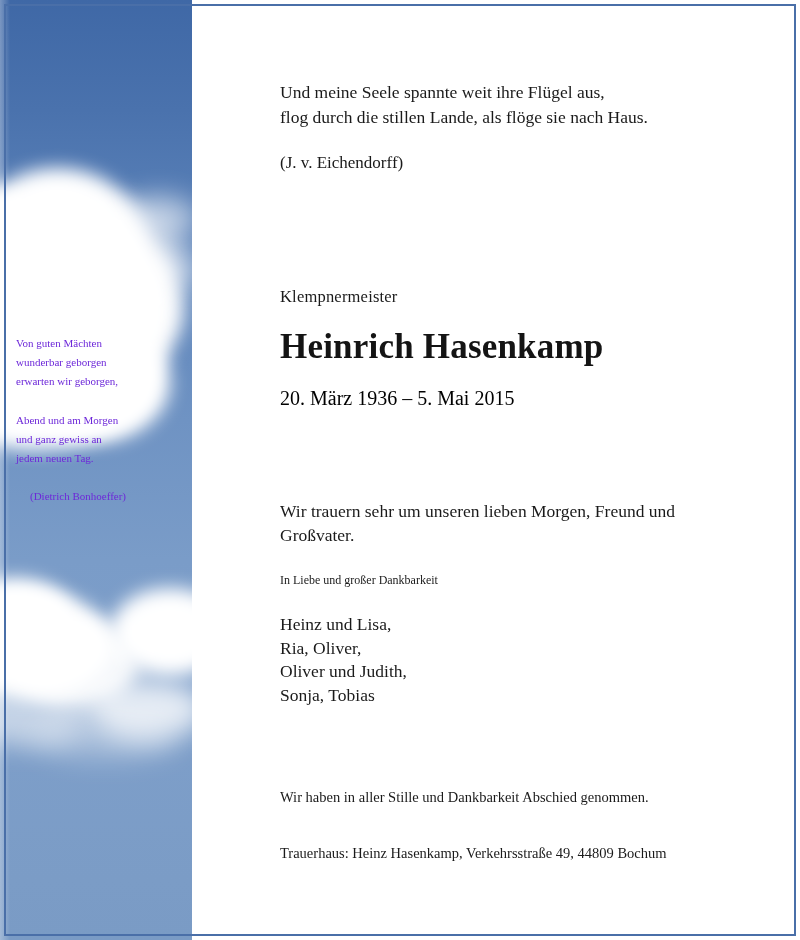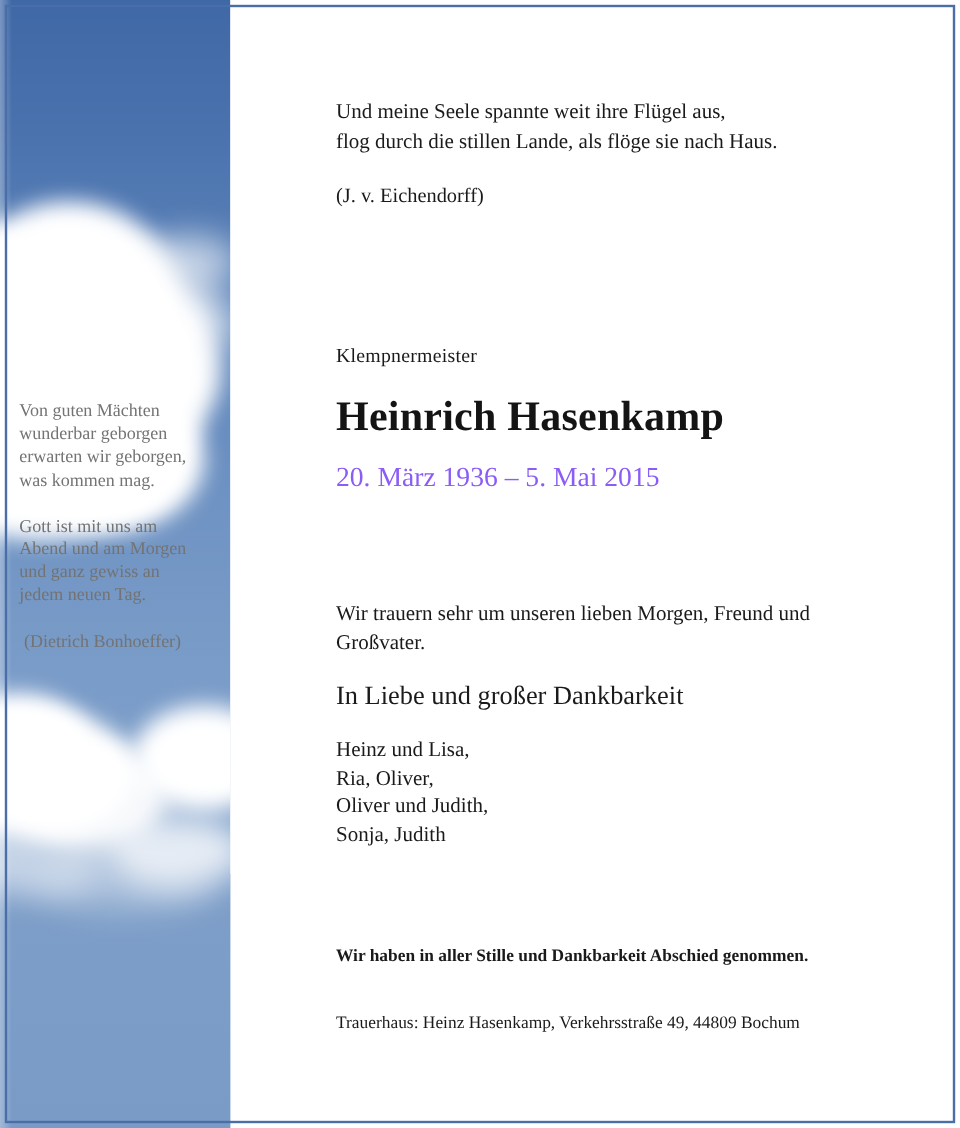--- a/index.html
+++ b/index.html
@@ -156,8 +156,8 @@
     top: 334px;
     width: 172px;
     z-index: 4;
-    color: #737373;
-    font-size: 15px;
+    color: #6d28d9;
+    font-size: 11px;
     line-height: 19.2px;
   }
   .poem-stanza { margin: 0 0 19px 0; }

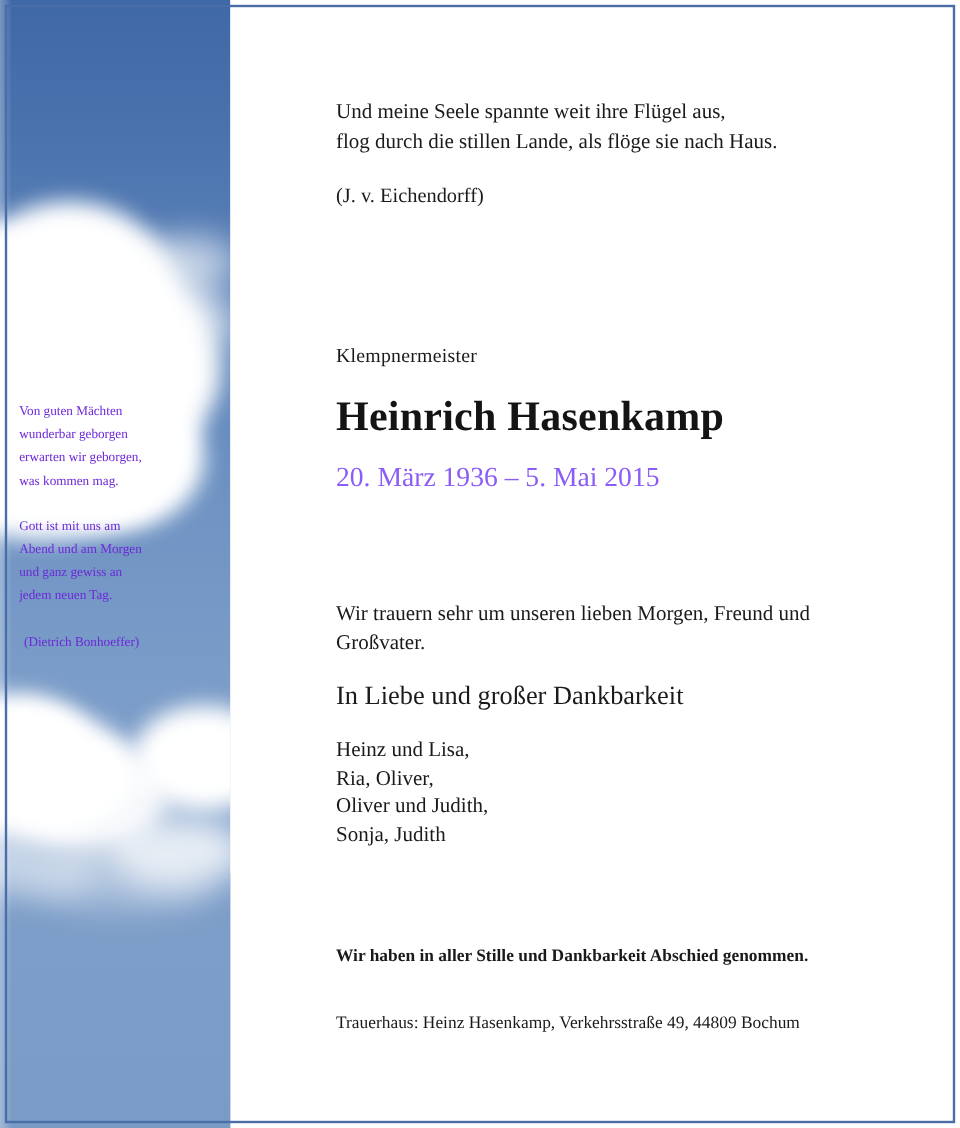--- a/index.html
+++ b/index.html
@@ -196,7 +196,6 @@
       <span class="poem-line">Von guten Mächten</span>
       <span class="poem-line">wunderbar geborgen</span>
       <span class="poem-line">erwarten wir geborgen,</span>
-      <span class="poem-line">was kommen mag.</span>
     </p>
     <p class="poem-stanza">
       <span class="poem-line">Gott ist mit uns am</span>

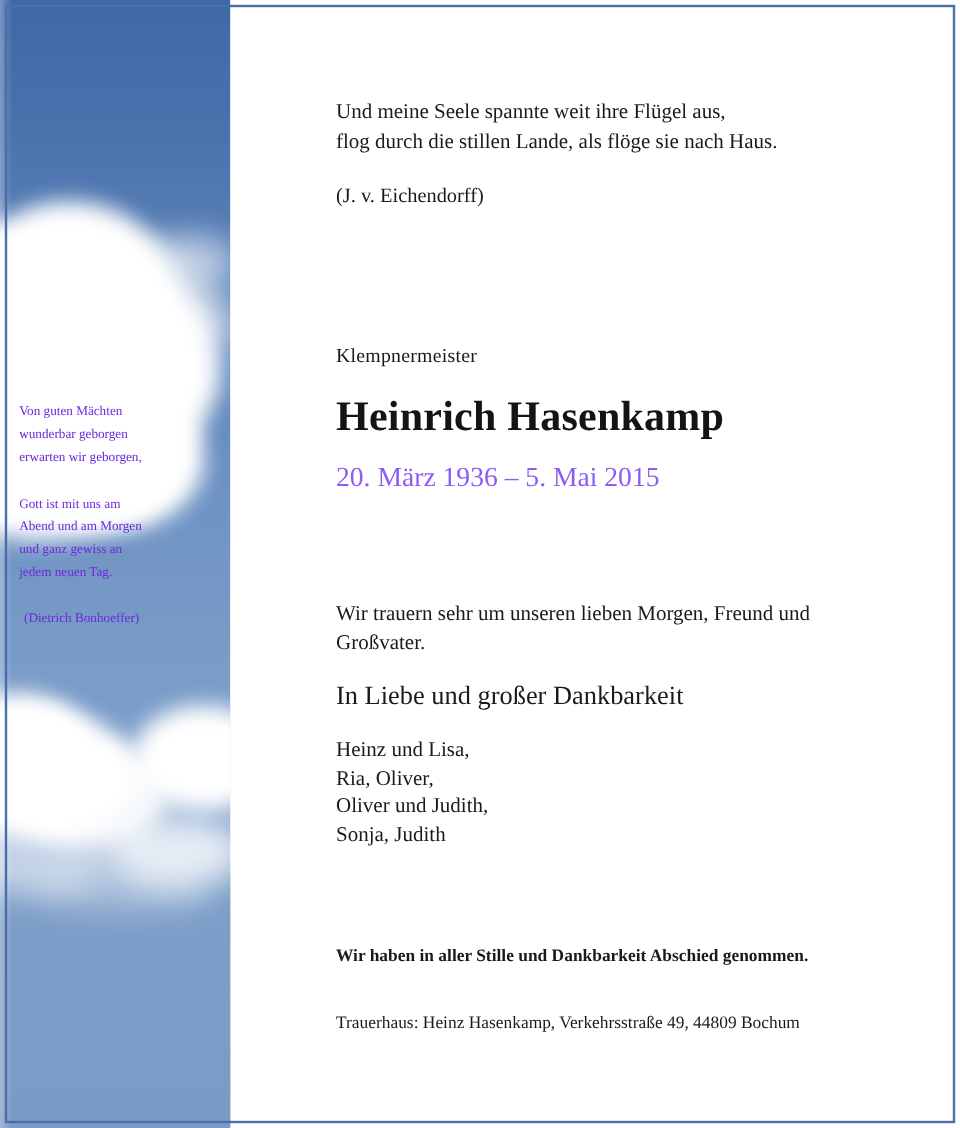--- a/index.html
+++ b/index.html
@@ -115,9 +115,9 @@
   }
   #life-dates {
     top: 383px;
-    font-size: 23px;
+    font-size: 20px;
     line-height: 30px;
-    color: #8b5cf6;
+    color: #000000;
   }
 
   #mourning-text {

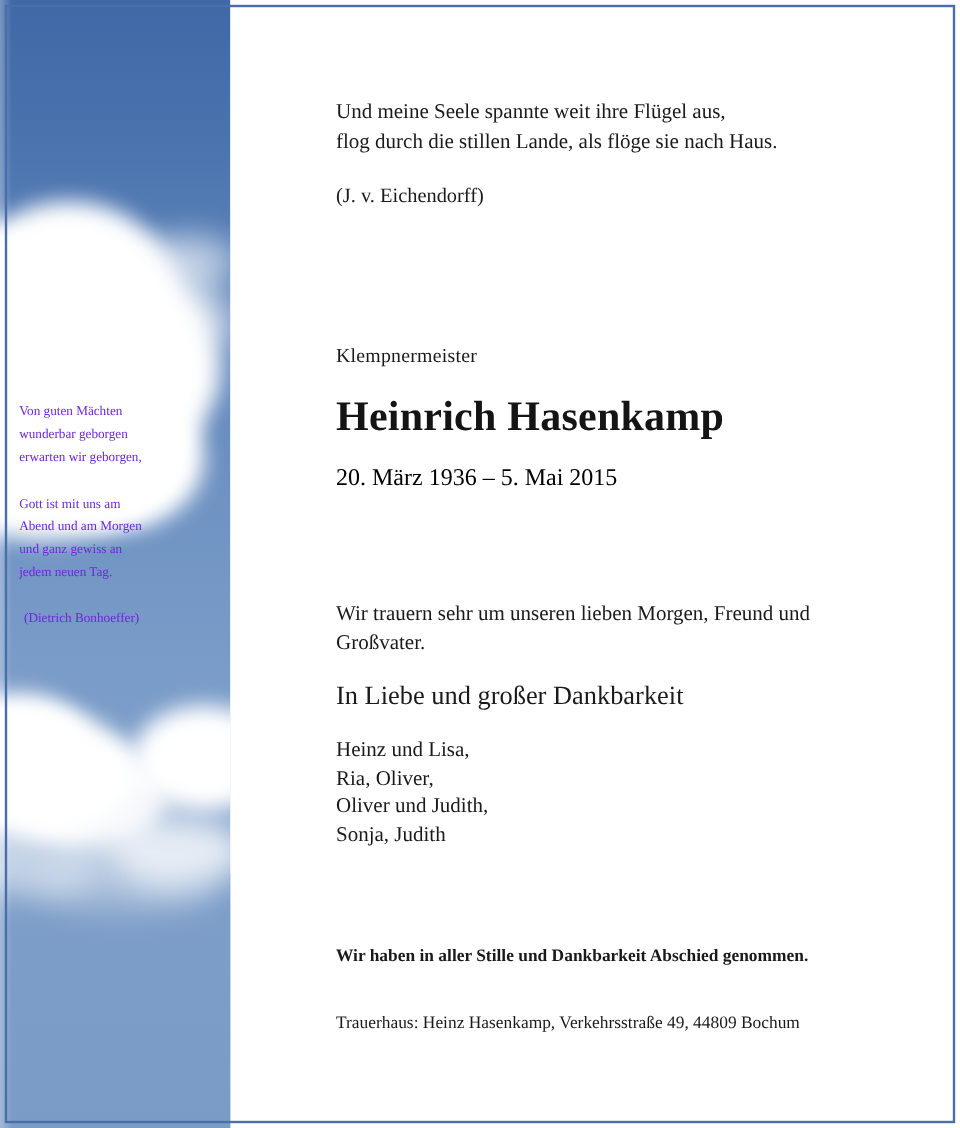--- a/index.html
+++ b/index.html
@@ -198,7 +198,6 @@
       <span class="poem-line">erwarten wir geborgen,</span>
     </p>
     <p class="poem-stanza">
-      <span class="poem-line">Gott ist mit uns am</span>
       <span class="poem-line">Abend und am Morgen</span>
       <span class="poem-line">und ganz gewiss an</span>
       <span class="poem-line">jedem neuen Tag.</span>

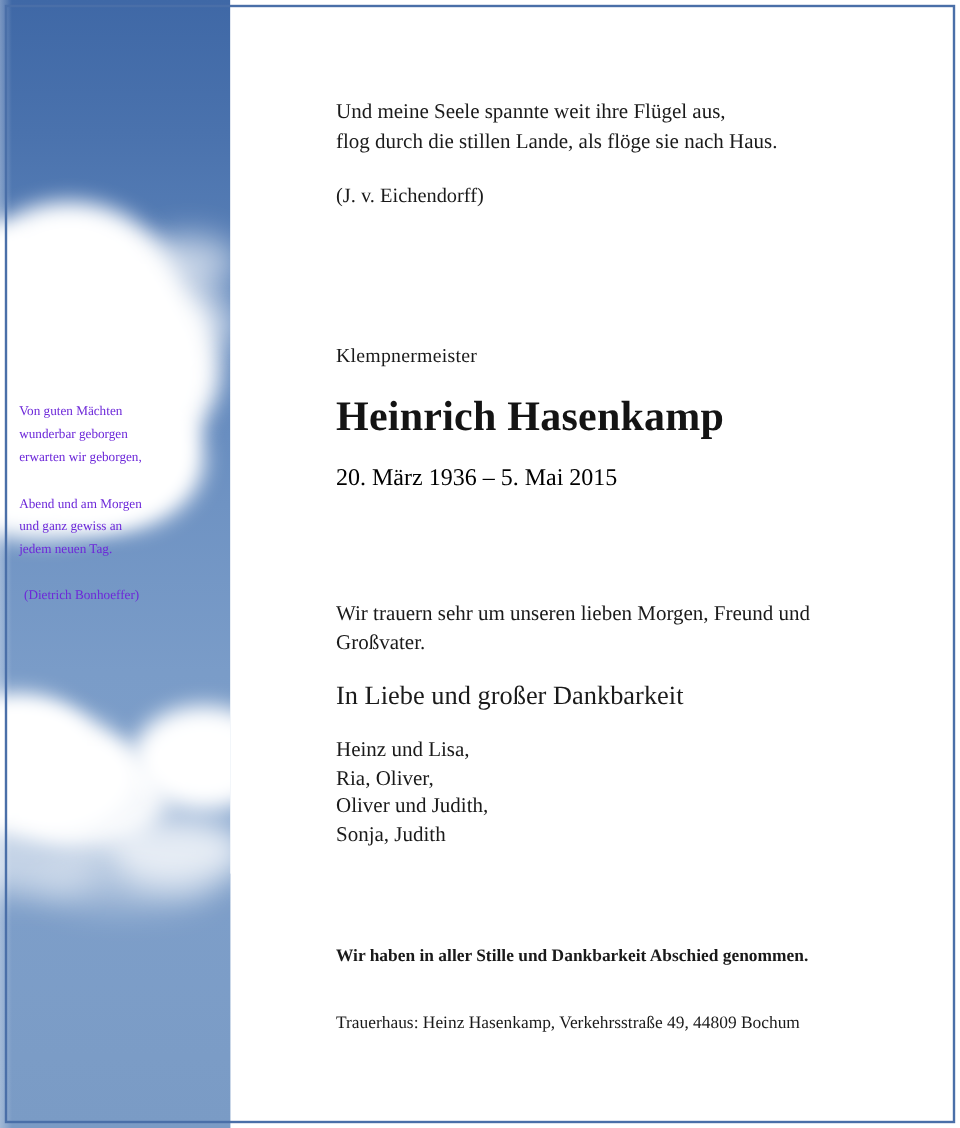--- a/index.html
+++ b/index.html
@@ -161,7 +161,7 @@
     line-height: 19.2px;
   }
   .poem-stanza { margin: 0 0 19px 0; }
-  .poem-attrib { margin: 4px; font-family: Liberation Serif, serif; }
+  .poem-attrib { margin: 14px; font-family: Liberation Serif, serif; }
   .poem-line { display: block; white-space: nowrap; }
 </style>
 </head>

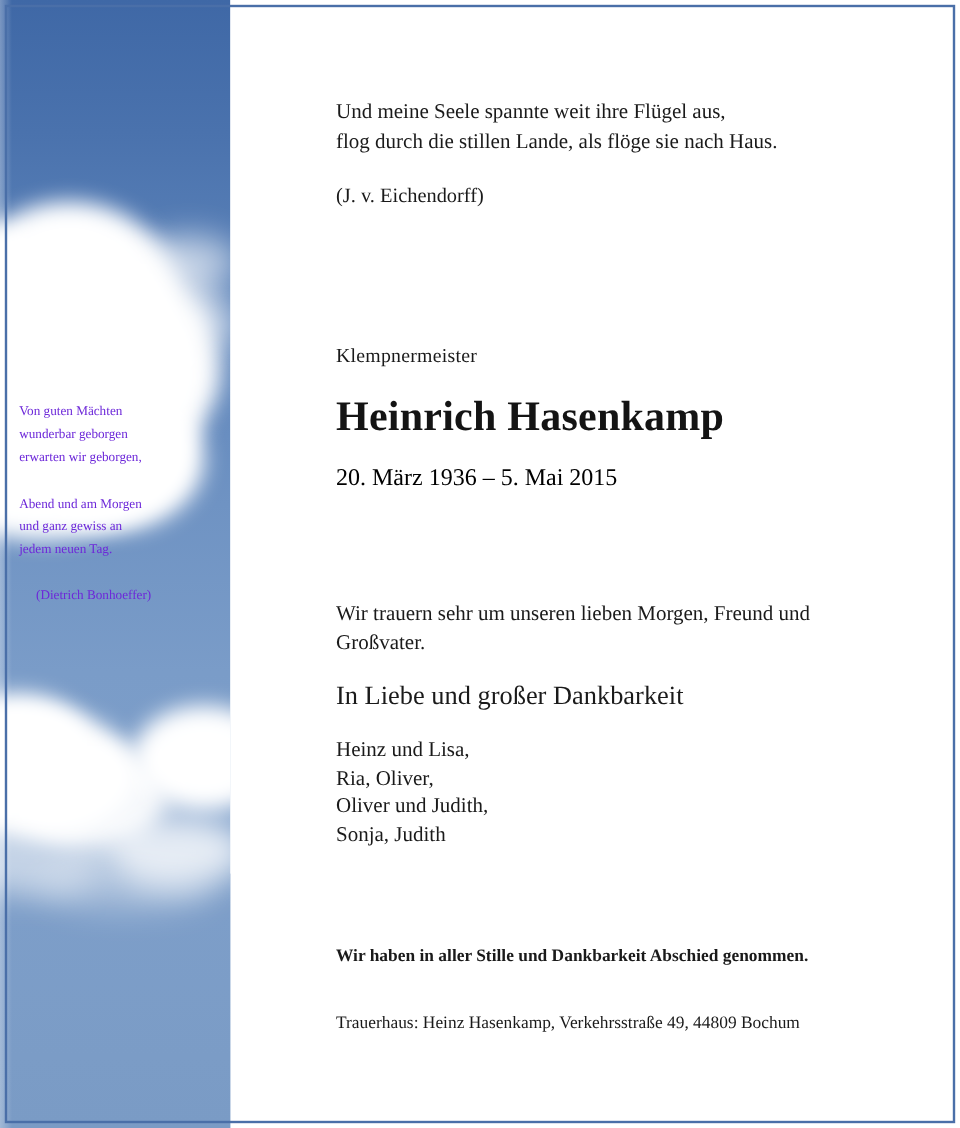--- a/index.html
+++ b/index.html
@@ -128,7 +128,7 @@
   }
   #gratitude-line {
     top: 568px;
-    font-size: 22px;
+    font-size: 12px;
     line-height: 24px;
   }
   #family-names {

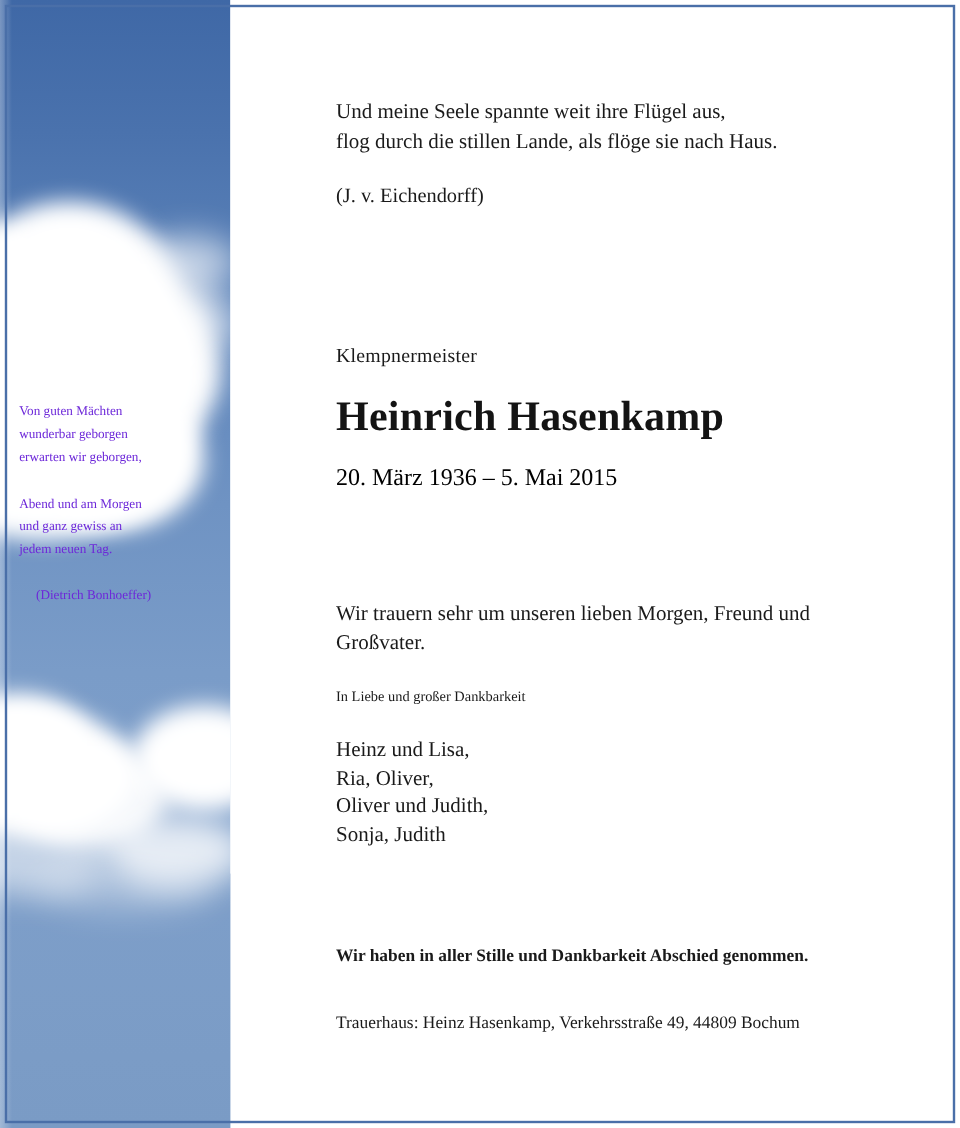--- a/index.html
+++ b/index.html
@@ -228,7 +228,7 @@
       <span class="poem-line">Heinz und Lisa,</span>
       <span class="poem-line">Ria, Oliver,</span>
       <span class="poem-line">Oliver und Judith,</span>
-      <span class="poem-line">Sonja, Judith</span>
+      <span class="poem-line">Sonja, Tobias</span>
     </div>
 
     <div id="farewell-note" class="main-text">Wir haben in aller Stille und Dankbarkeit Abschied genommen.</div>

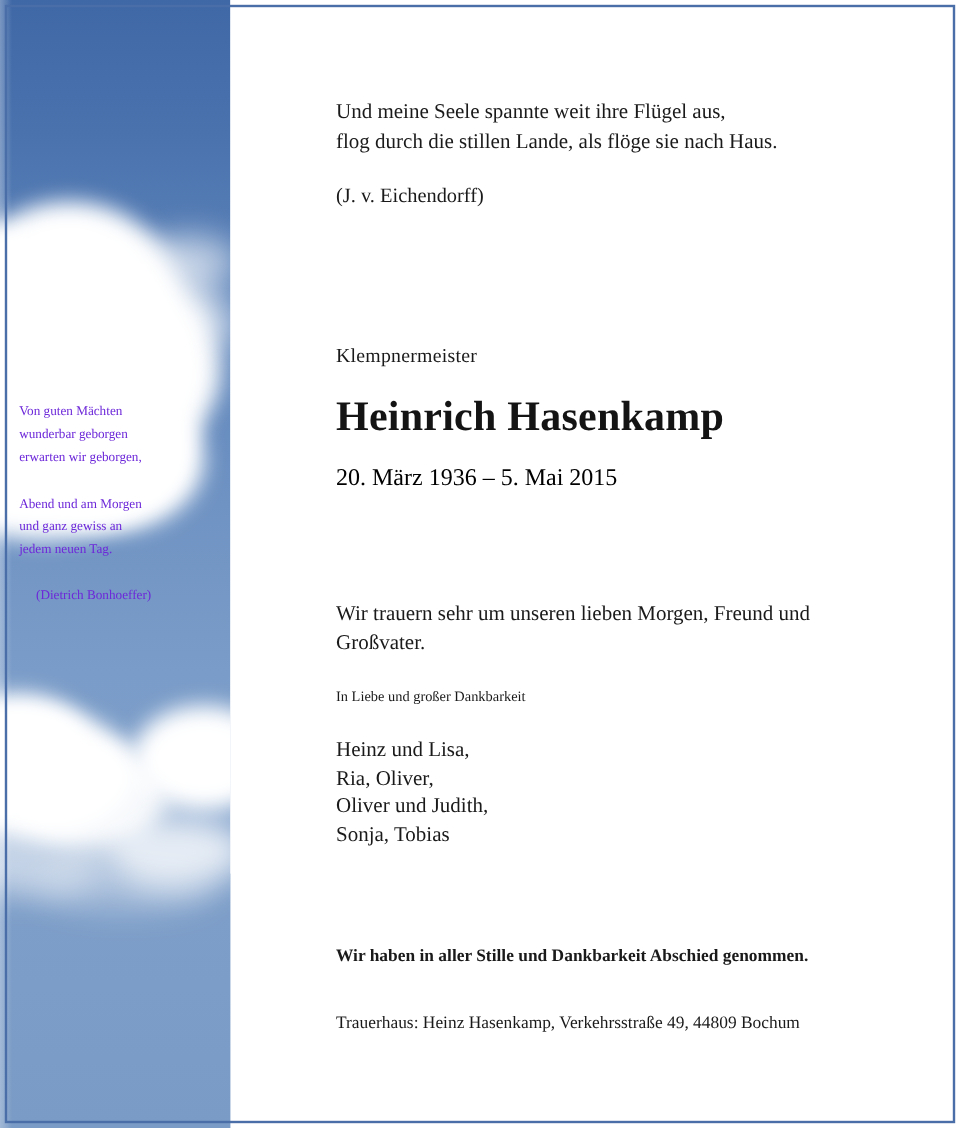--- a/index.html
+++ b/index.html
@@ -141,7 +141,6 @@
     top: 787px;
     font-size: 14.5px;
     line-height: 20px;
-    font-weight: bold;
   }
   #mourning-house {
     top: 843px;

